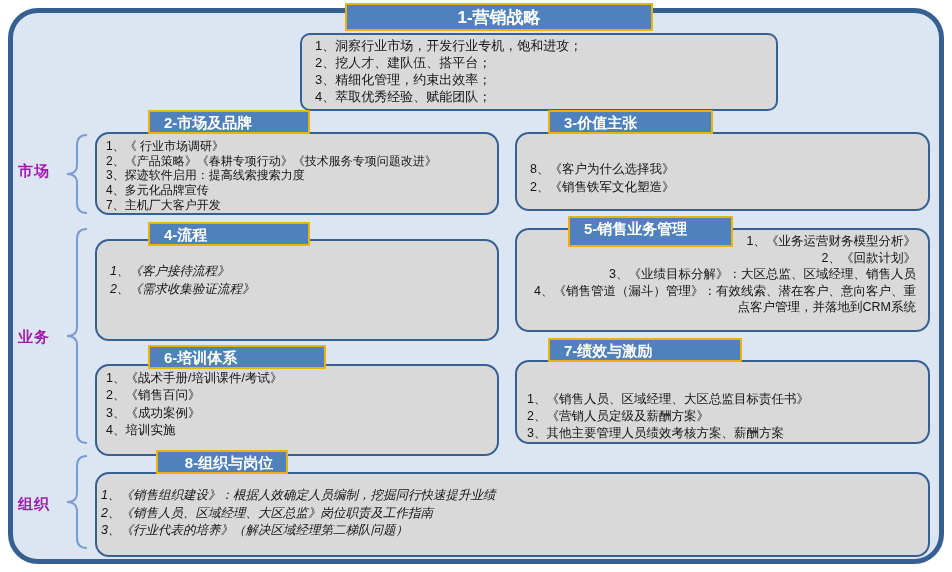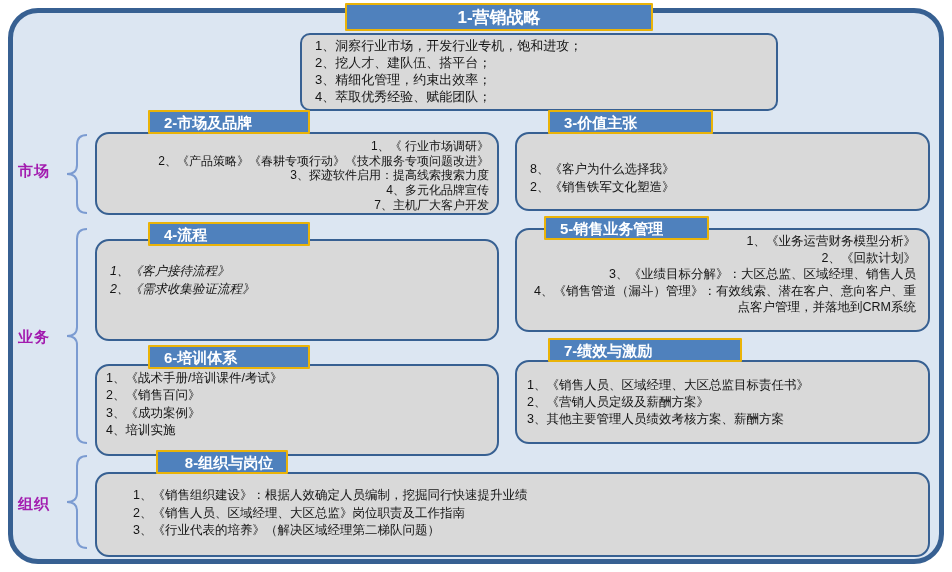--- a/index.html
+++ b/index.html
@@ -30,7 +30,7 @@
   .box-main { border-radius:10px; padding:2px 10px 0 13px; }
   .box-main .item { line-height:17px; font-size:13px; }
 
-  .box-s2 { padding:5px 8px 0 9px;text-align:right; }
+  .box-s2 { padding:5px 8px 0 9px; }
   .box-s2 .item { font-size:12px; line-height:14.7px; }
 
   .box-s3 { padding:26px 10px 0 13px; }

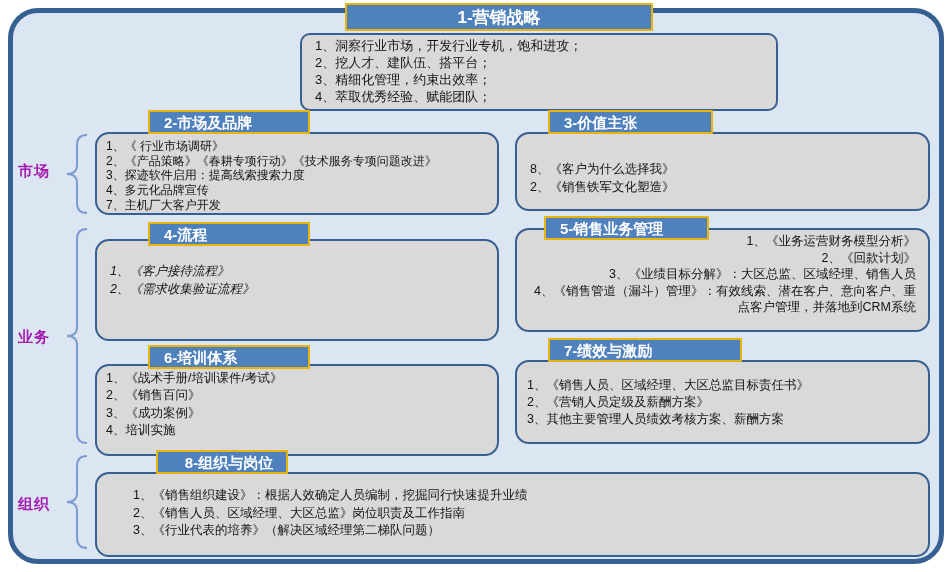--- a/index.html
+++ b/index.html
@@ -115,7 +115,7 @@
     <div class="item">2、《需求收集验证流程》</div>
   </div>
 
-  <div class="hdr" style="left:544px; top:216px; width:165px; height:24px;">5-销售业务管理</div>
+  <div class="hdr" style="left:568px; top:216px; width:165px; height:31px;">5-销售业务管理</div>
   <div class="gbox box-s5" style="left:515px; top:228px; width:415px; height:104px;">
     <div class="item">1、《业务运营财务模型分析》</div>
     <div class="item">2、《回款计划》</div>

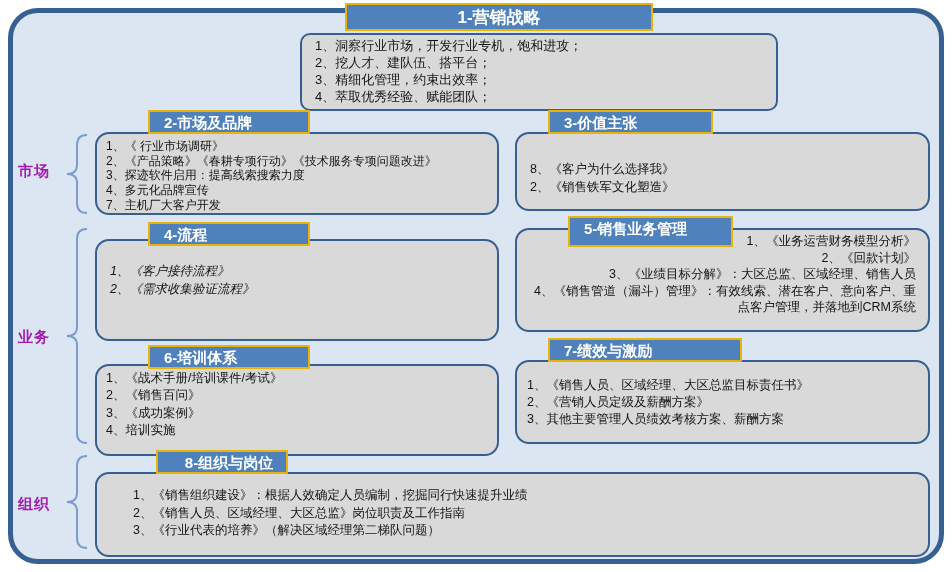--- a/index.html
+++ b/index.html
@@ -123,7 +123,7 @@
     <div class="item">4、《销售管道（漏斗）管理》：有效线索、潜在客户、意向客户、重点客户管理，并落地到CRM系统</div>
   </div>
 
-  <div class="hdr" style="left:148px; top:345px; width:162px; height:24px;">6-培训体系</div>
+  <div class="hdr" style="left:148px; top:345px; width:178px; height:24px;">6-培训体系</div>
   <div class="gbox box-s6" style="left:95px; top:364px; width:404px; height:92px;">
     <div class="item">1、《战术手册/培训课件/考试》</div>
     <div class="item">2、《销售百问》</div>

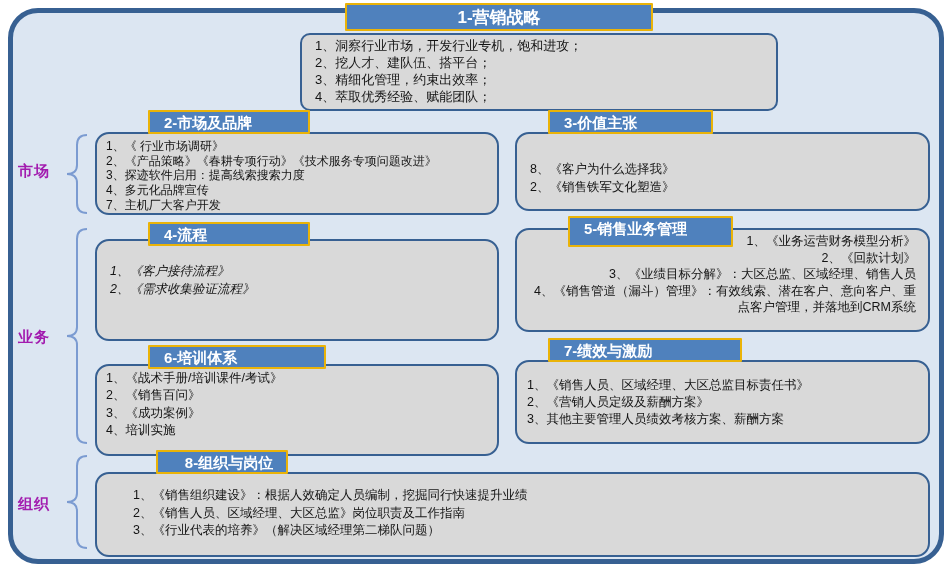--- a/index.html
+++ b/index.html
@@ -45,7 +45,7 @@
   .box-s6 { padding:4px 10px 0 9px; }
   .box-s6 .item { line-height:17.3px; }
 
-  .box-s7 { padding:15px 10px 0 10px; }
+  .box-s7 { padding:29px 10px 0 10px; }
   .box-s7 .item { line-height:17px; }
 
   .box-s8 { padding:13px 14px 0 36px; }

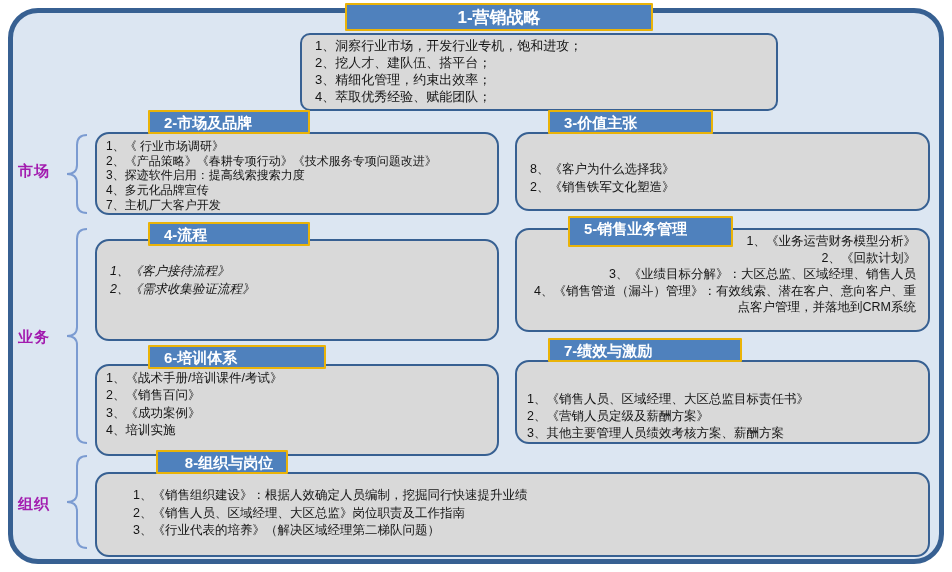--- a/index.html
+++ b/index.html
@@ -48,7 +48,7 @@
   .box-s7 { padding:29px 10px 0 10px; }
   .box-s7 .item { line-height:17px; }
 
-  .box-s8 { padding:13px 14px 0 36px; }
+  .box-s8 { padding:13px 14px 0 4px;font-style:italic; }
   .box-s8 .item { line-height:17.5px; }
 
   .row-label {

